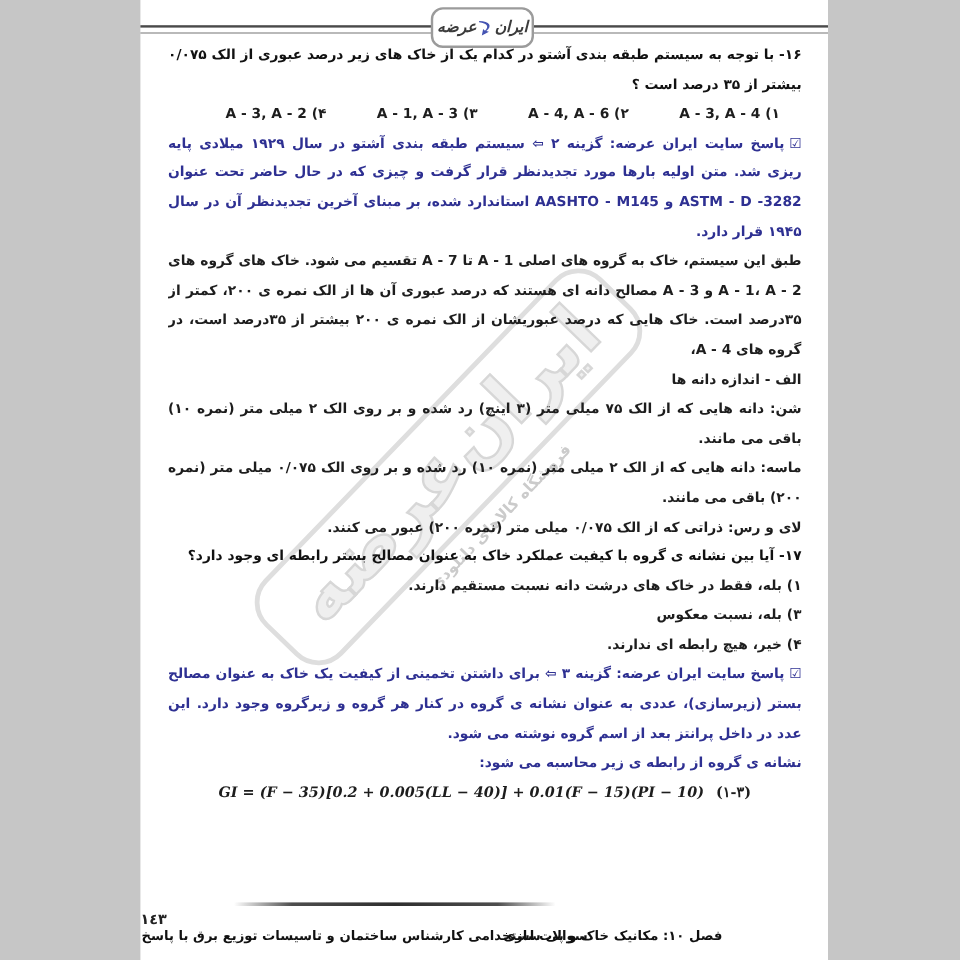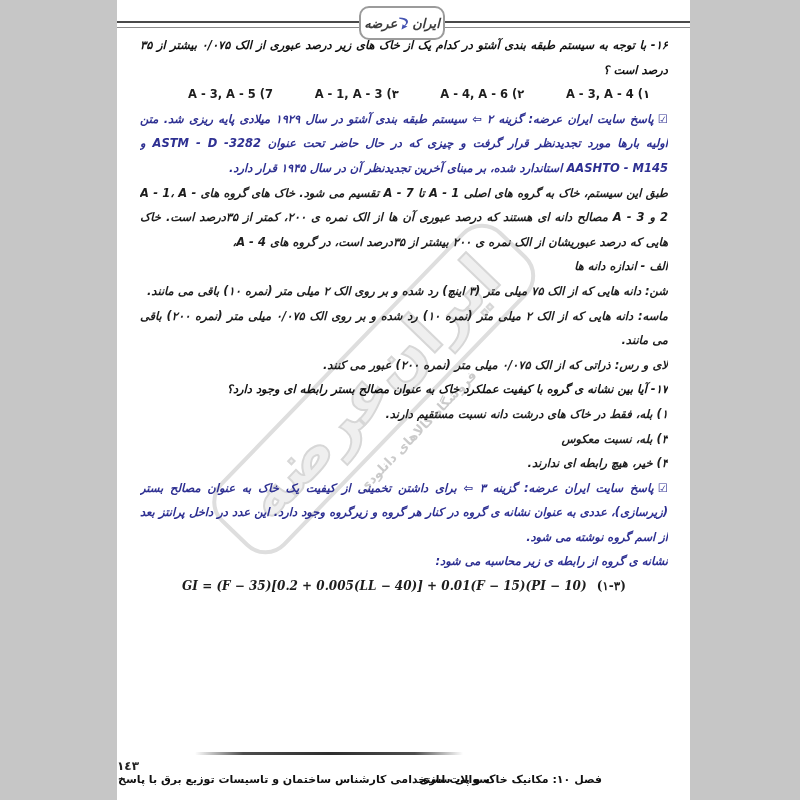--- a/index.html
+++ b/index.html
@@ -47,7 +47,7 @@
     font-size:11.5px;font-weight:bold;color:#1d1d1d;line-height:24.6px;
     max-height:712px;overflow:hidden;
   }
-  .content p{margin:0;font-style:italic;}
+  .content p{margin:0;}
   .q{color:#111;}
   .options-row{
     display:flex;justify-content:space-between;

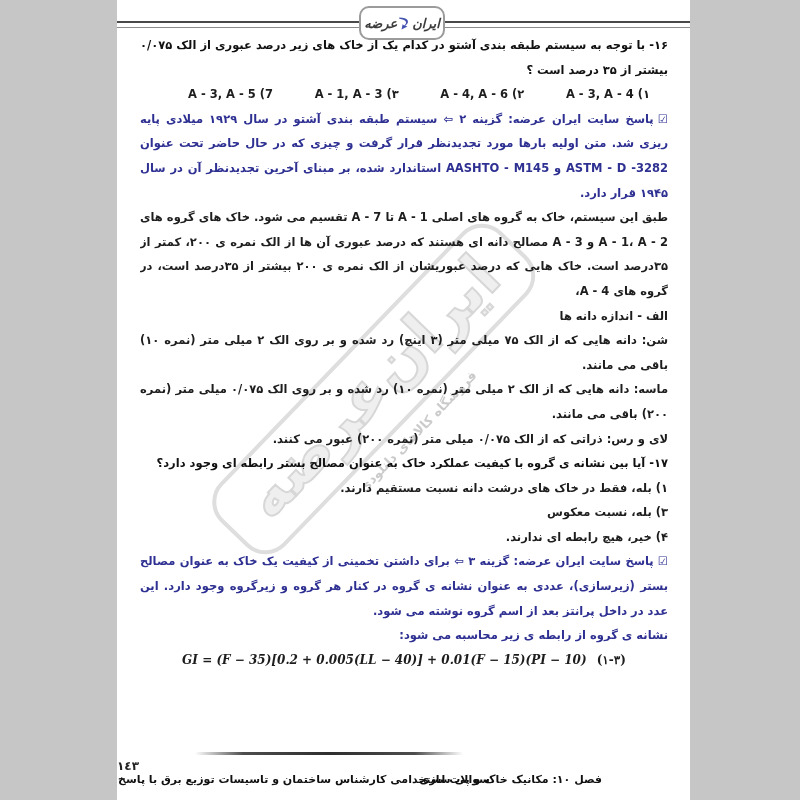--- a/index.html
+++ b/index.html
@@ -107,7 +107,7 @@
       <span>۱) A - 3, A - 4</span>
       <span>۲) A - 4, A - 6</span>
       <span>۳) A - 1, A - 3</span>
-      <span>7) A - 3, A - 5</span>
+      <span>۴) A - 3, A - 2</span>
     </div>
 
     <p class="answer"><span class="chk">☑</span><span>پاسخ سایت ایران عرضه: گزینه ۲ ⇦ سیستم طبقه بندی آشتو در سال ۱۹۲۹ میلادی پایه ریزی شد. متن اولیه بارها مورد تجدیدنظر قرار گرفت و چیزی که در حال حاضر تحت عنوان ASTM - D -3282 و AASHTO - M145 استاندارد شده، بر مبنای آخرین تجدیدنظر آن در سال ۱۹۴۵ قرار دارد.</span></p>

